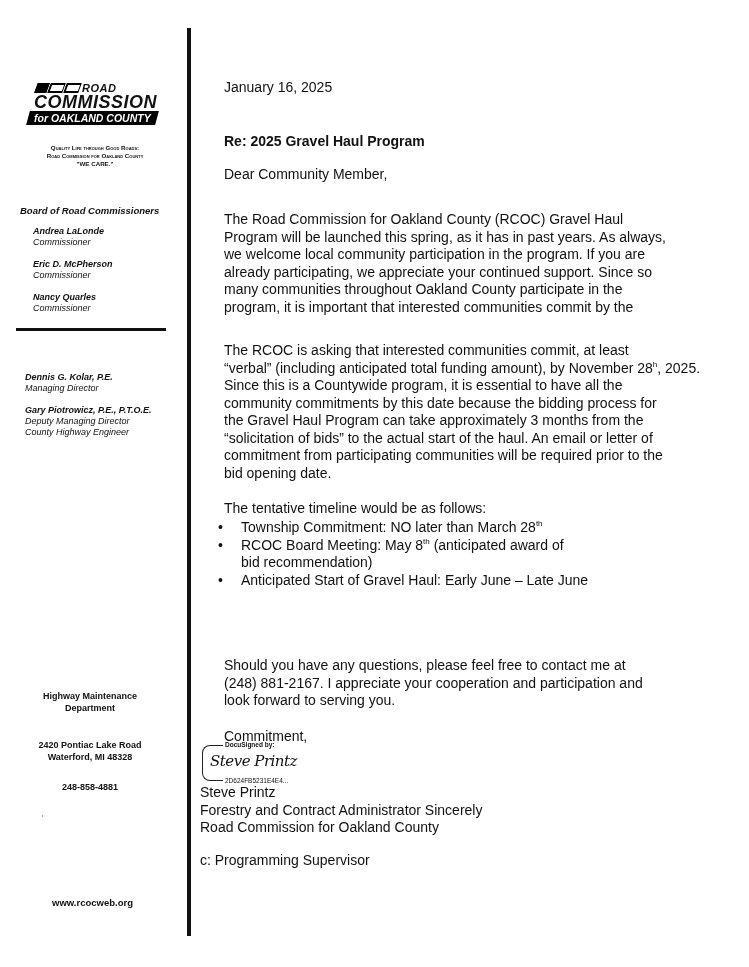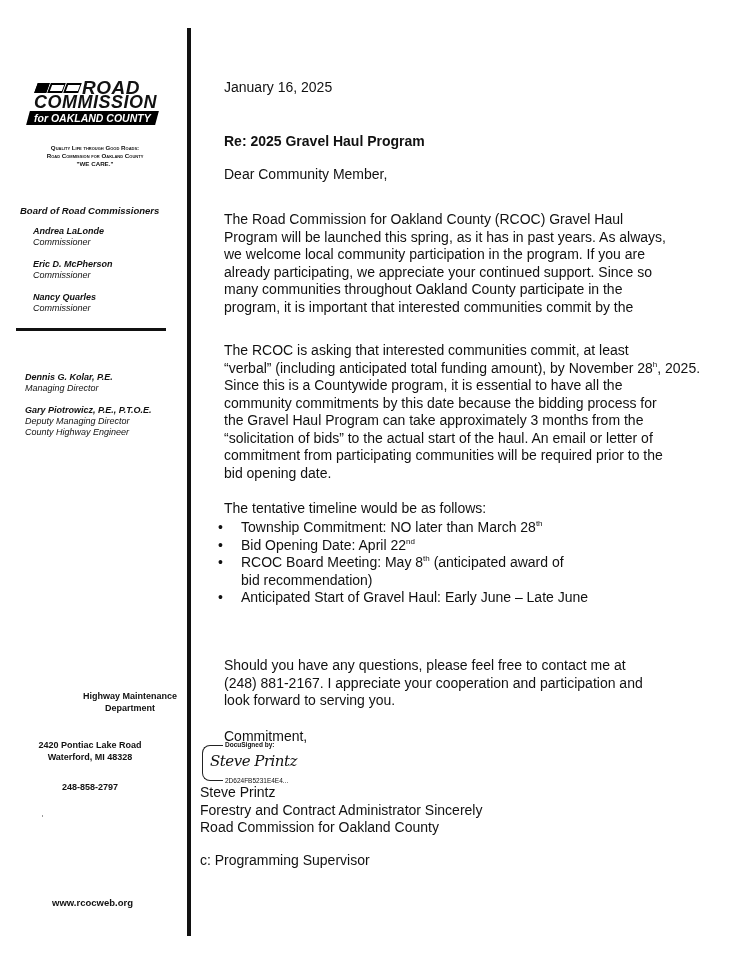--- a/index.html
+++ b/index.html
@@ -12,7 +12,7 @@
   .logo-bars { display:flex; gap:1px; margin-right:2px; transform:skewX(-20deg); }
   .logo-bars span { display:block; width:15px; height:10px; border:2px solid #000; border-right-width:1px; box-sizing:border-box; background:#fff; }
   .logo-bars span:first-child { background:#000; width:12px; }
-  .logo-road { font-weight:900; font-style:italic; font-size:19px; letter-spacing:0.5px; line-height:16px; }
+  .logo-road { font-weight:900; font-style:italic; font-size:11px; letter-spacing:0.5px; line-height:16px; }
   .logo-commission { position:absolute; left:6px; top:14px; font-weight:900; font-style:italic; font-size:18px; letter-spacing:0.5px; line-height:17px; }
   .logo-county { position:absolute; left:0; top:31px; background:#000; color:#fff; font-weight:700; font-style:italic; font-size:10.5px; padding:1px 6px; transform:skewX(-15deg); white-space:nowrap; }
   .logo-county span { display:inline-block; transform:skewX(15deg); }

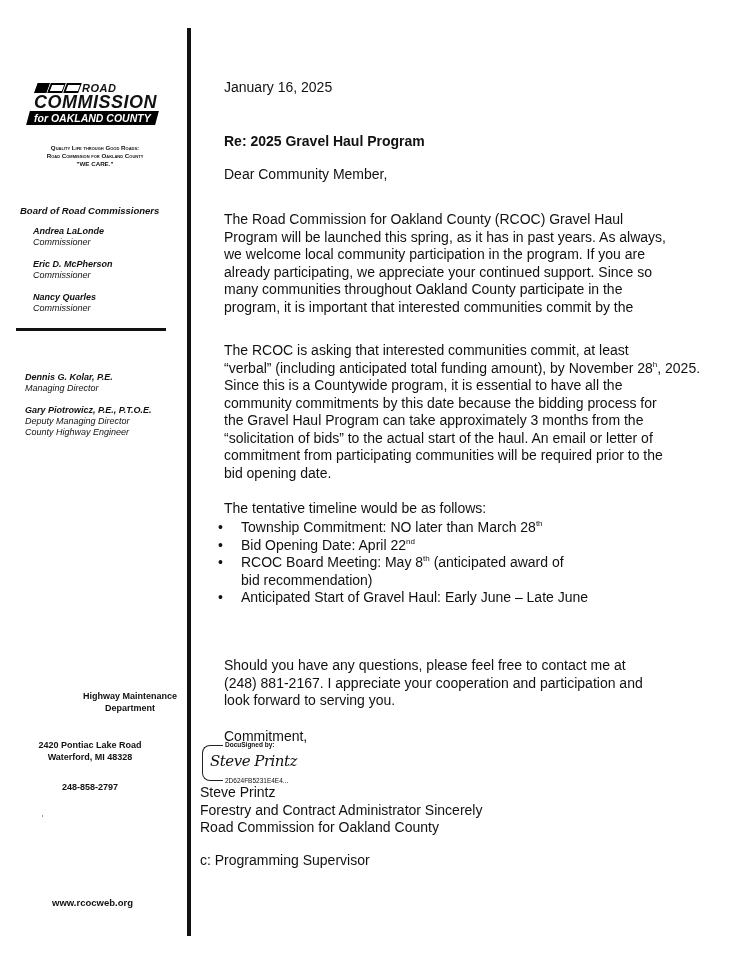--- a/index.html
+++ b/index.html
@@ -159,7 +159,6 @@
 
   <ul class="bullets">
     <li><span>Township Commitment:  NO later than March 28</span><sup>th</sup><span></span></li>
-    <li><span>Bid Opening Date:  April 22</span><sup>nd</sup><span></span></li>
     <li style="padding-right:170px;"><span>RCOC Board Meeting: May 8</span><sup>th</sup><span> (anticipated award of bid recommendation)</span></li>
     <li><span>Anticipated Start of Gravel Haul:  Early June – Late June</span><sup></sup><span></span></li>
   </ul>

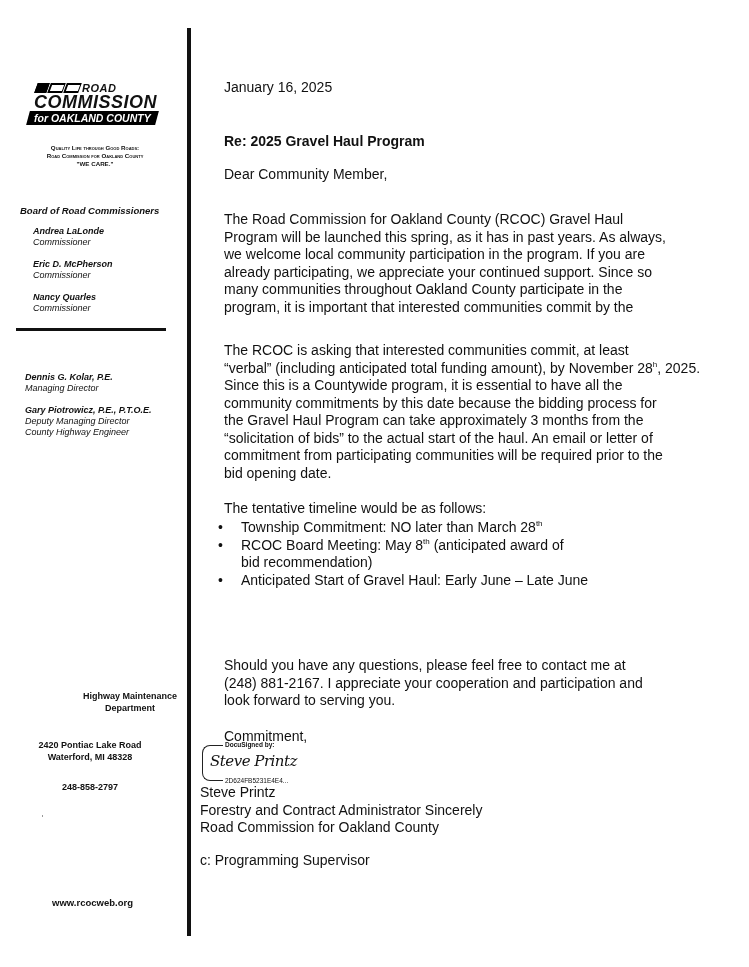--- a/index.html
+++ b/index.html
@@ -32,7 +32,7 @@
   .staff.s1 { top:372px; }
   .staff.s2 { top:405px; }
 
-  .dept { position:absolute; left:0; top:690px; width:180px; text-align:center; font-size:9px; font-weight:700; line-height:12px;margin-left:40px; }
+  .dept { position:absolute; left:0; top:690px; width:180px; text-align:center; font-size:9px; font-weight:700; line-height:12px; }
   .addr { position:absolute; left:0; top:739px; width:180px; text-align:center; font-size:9px; font-weight:700; line-height:12px; }
   .phone { position:absolute; left:0; top:782px; width:180px; text-align:center; font-size:9px; font-weight:700; }
   .speck { position:absolute; left:42px; top:815px; width:1px; height:2px; background:#999; }

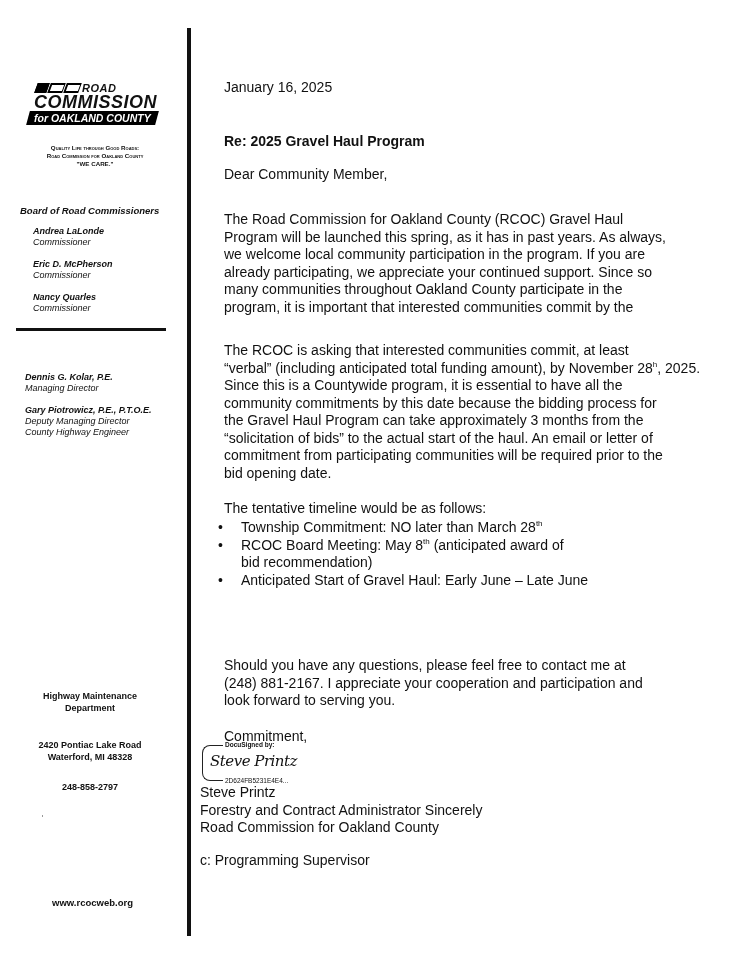--- a/index.html
+++ b/index.html
@@ -123,7 +123,7 @@
     <div>2420 Pontiac Lake Road</div>
     <div>Waterford, MI 48328</div>
   </div>
-  <div class="phone">248-858-2797</div>
+  <div class="phone">248-858-4881</div>
   <div class="speck"></div>
   <div class="web">www.rcocweb.org</div>
 </div>

